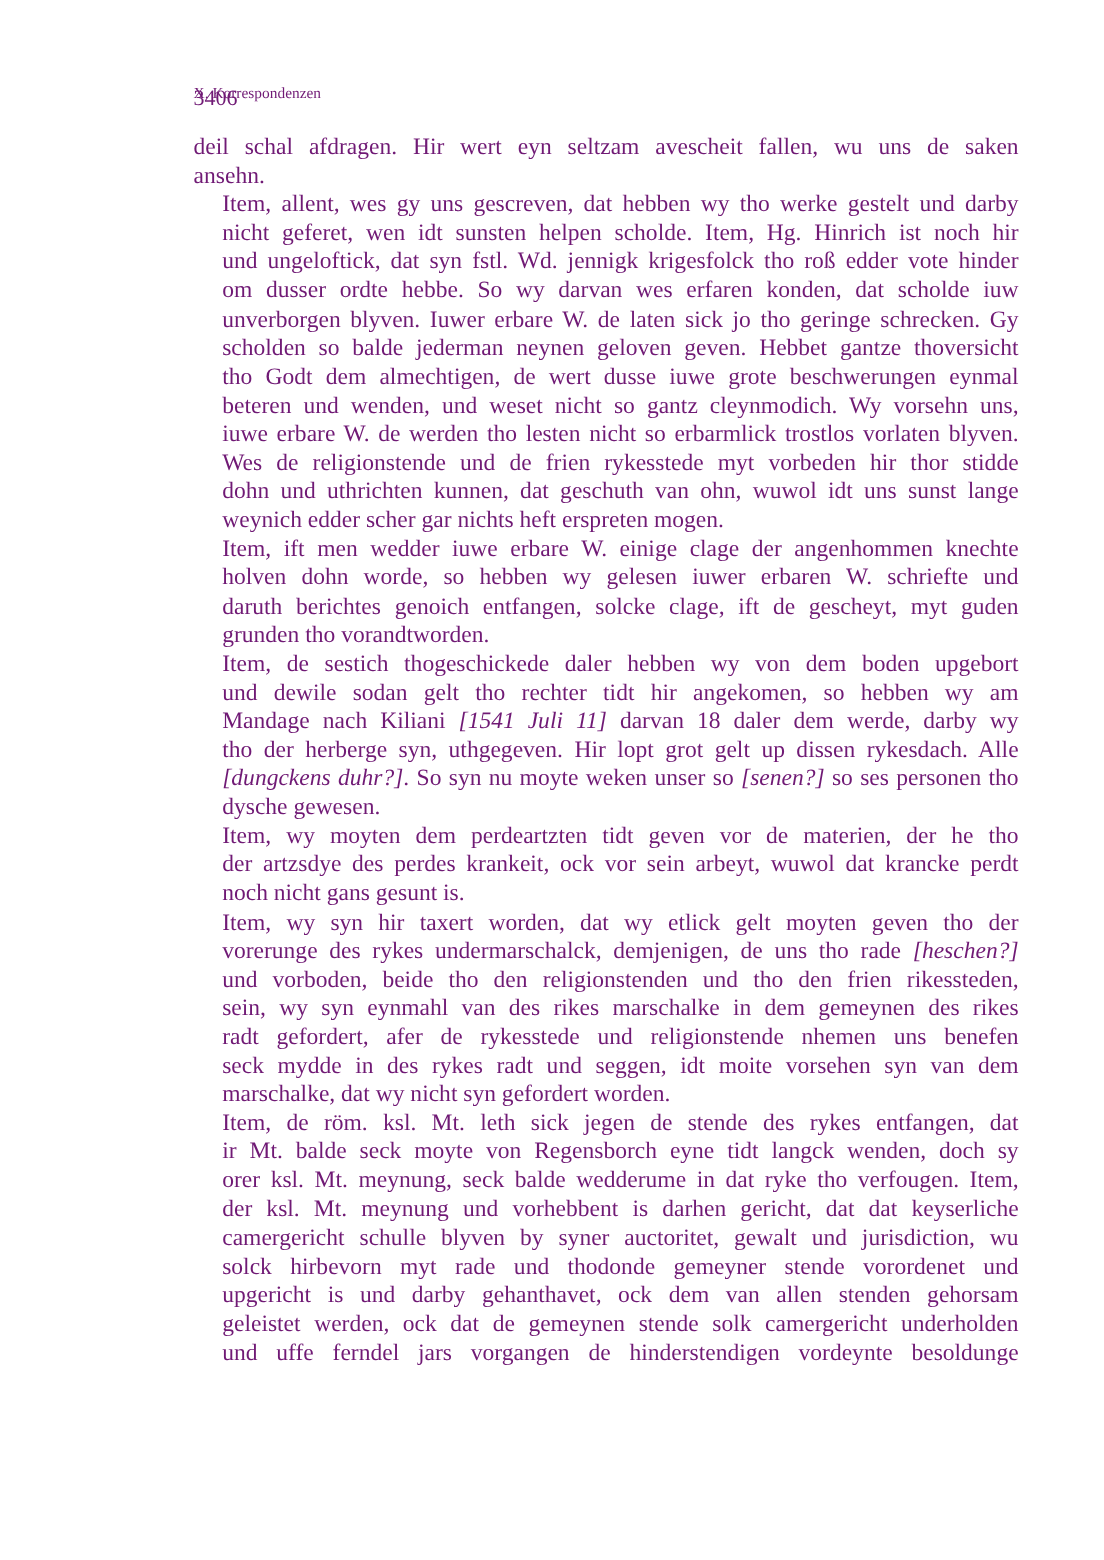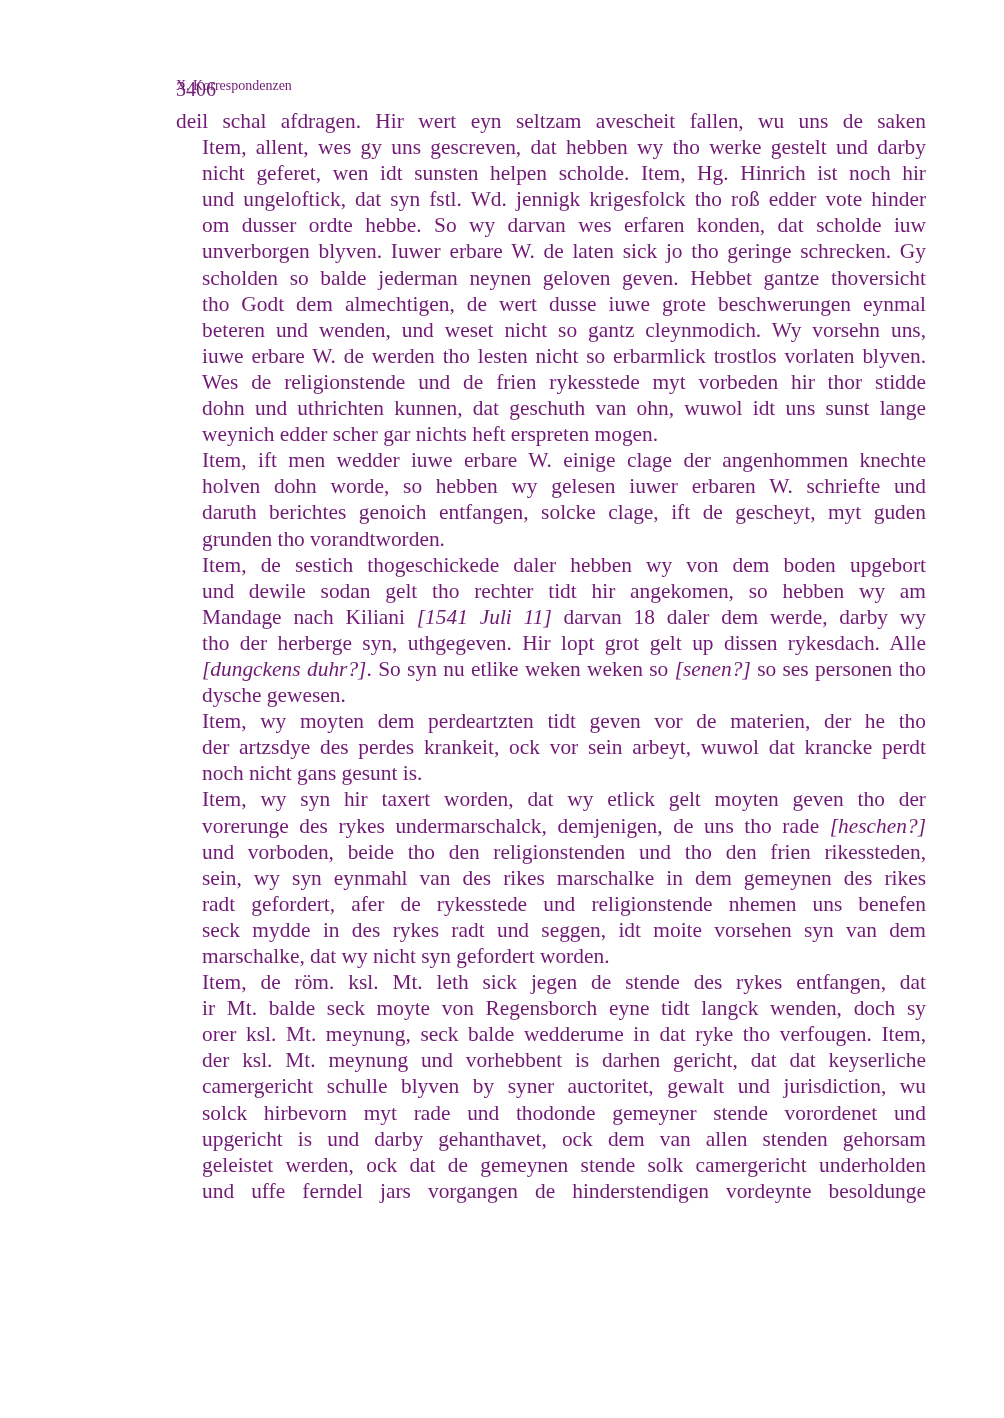--- a/index.html
+++ b/index.html
@@ -12,7 +12,7 @@
     .running-head { position: relative; height: 30px; font-size: 20px; }
     .page-number { position: absolute; left: 0; top: 0; }
     .running-title { position: absolute; left: 0; right: 0; top: 0; font-size: 14px; }
-    .body-text { margin-top: 0; font-size: 21.4px; line-height: 26.1px; }
+    .body-text { margin-top: 12px; font-size: 21.4px; line-height: 26.1px; }
     .para { margin: 0; text-align: justify; hyphens: none; }
     .para.indent { text-indent: 26px; font-family: Liberation Serif, serif; }
     .para .line { display: block; text-align: justify; text-align-last: justify; white-space: nowrap; }

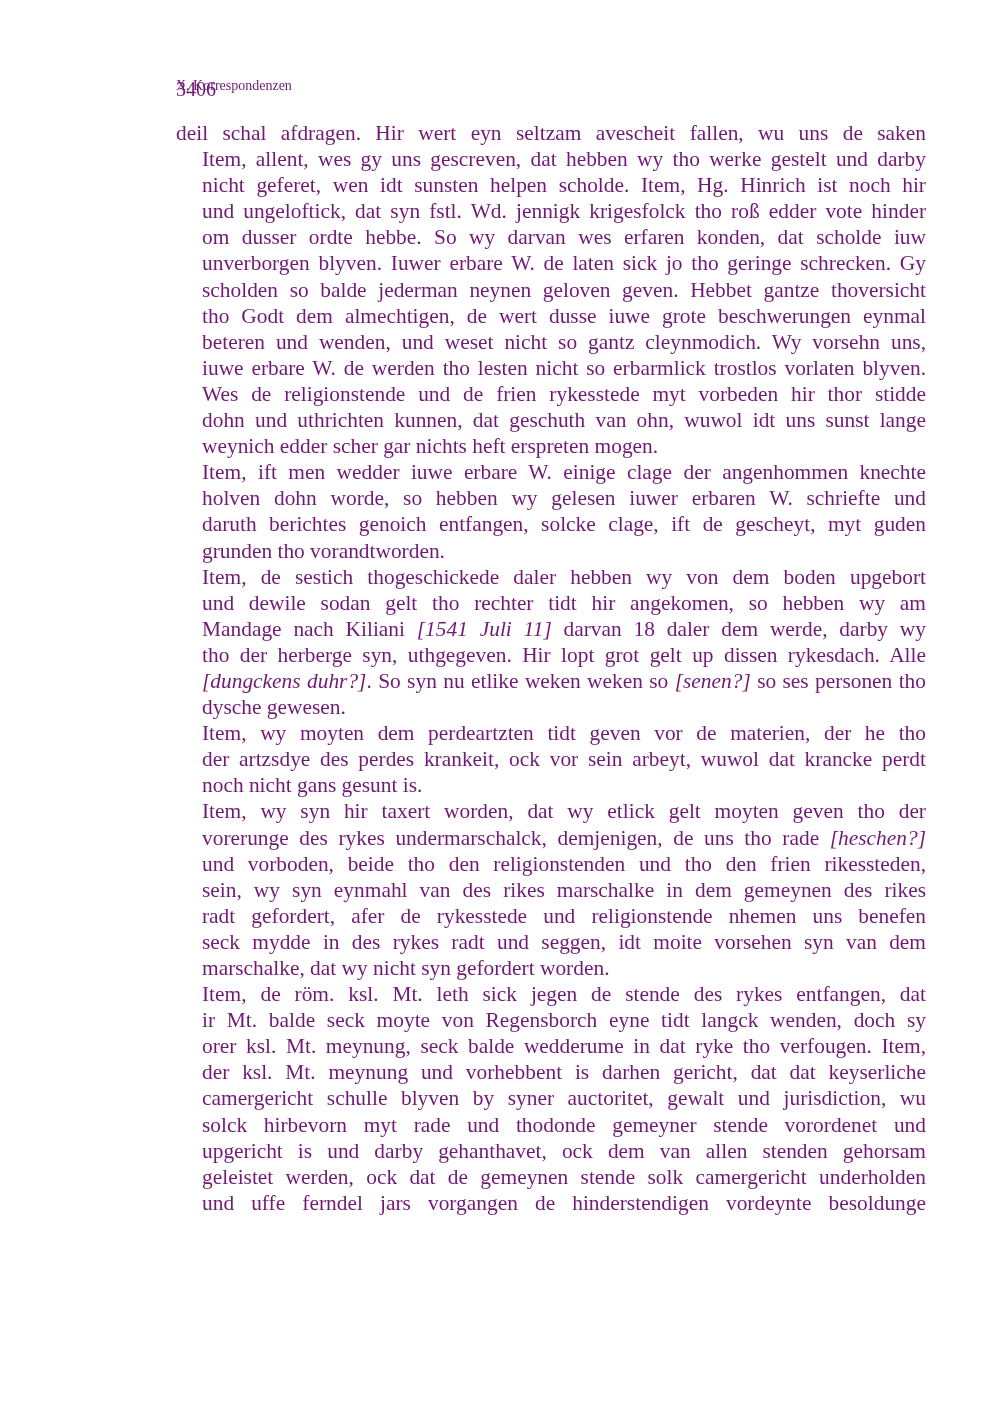--- a/index.html
+++ b/index.html
@@ -30,6 +30,7 @@
   <div class="body-text" id="body-text">
       <p class="para">
         <span class="line"><span>deil schal afdragen. Hir wert eyn seltzam avescheit fallen, wu uns de saken</span></span>
+        <span class="line last"><span>ansehn.</span></span>
       </p>
       <p class="para indent">
         <span class="line"><span>Item, allent, wes gy uns gescreven, dat hebben wy tho werke gestelt und darby</span></span>

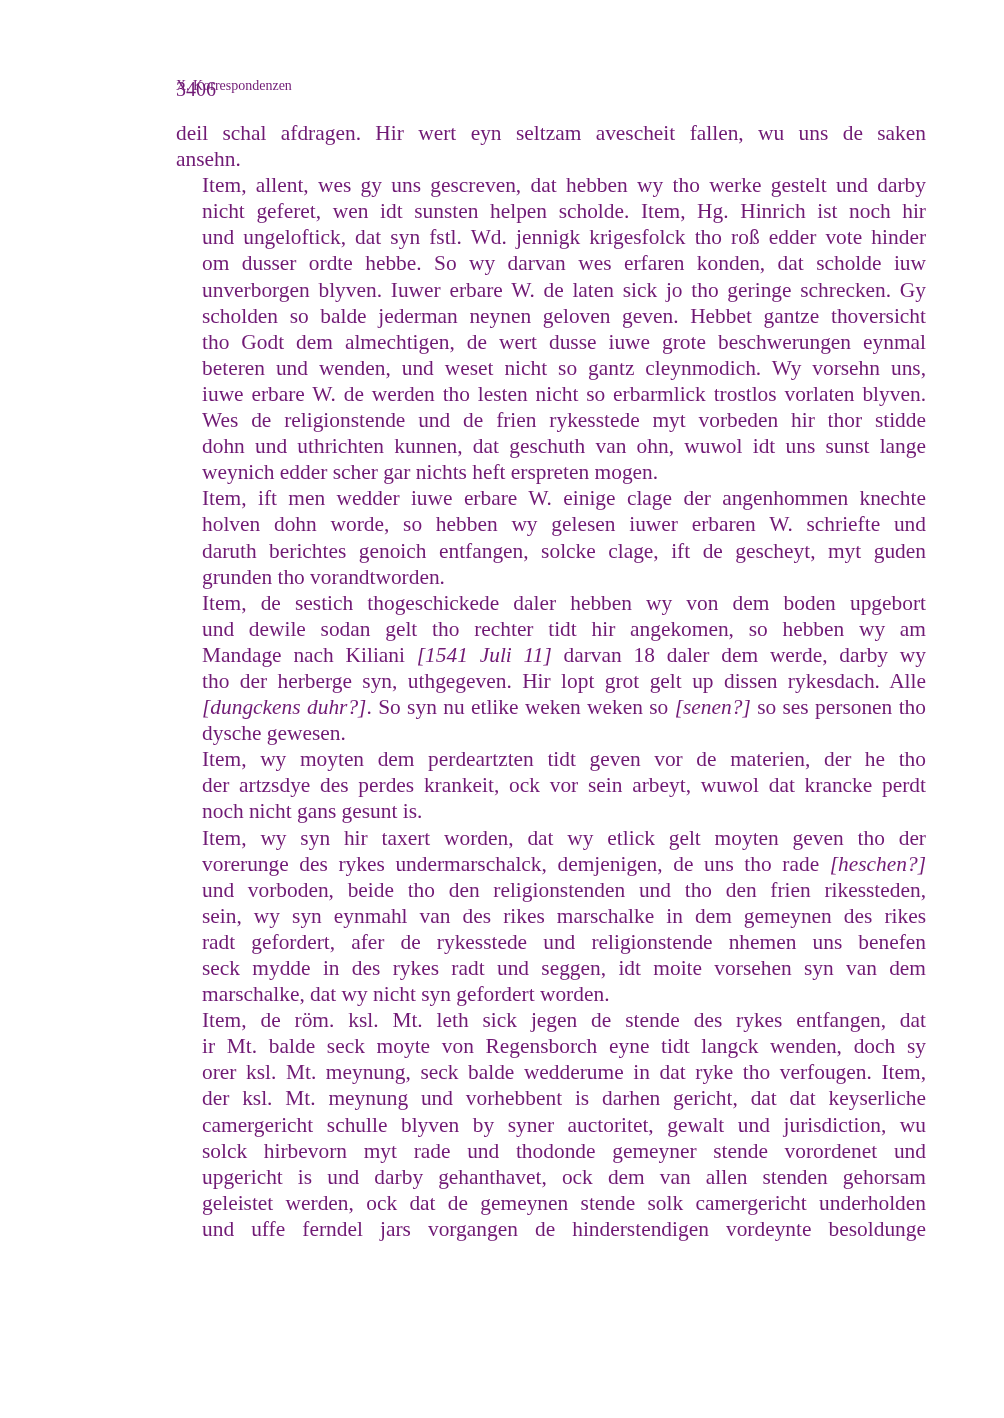--- a/index.html
+++ b/index.html
@@ -57,7 +57,7 @@
         <span class="line"><span>und dewile sodan gelt tho rechter tidt hir angekomen, so hebben wy am</span></span>
         <span class="line"><span>Mandage nach Kiliani </span><span class="ed">[1541 Juli 11]</span><span> darvan 18 daler dem werde, darby wy</span></span>
         <span class="line"><span>tho der herberge syn, uthgegeven. Hir lopt grot gelt up dissen rykesdach. Alle</span></span>
-        <span class="line"><span class="ed">[dungckens duhr?]</span><span>. So syn nu etlike weken weken so </span><span class="ed">[senen?]</span><span> so ses personen tho</span></span>
+        <span class="line"><span class="ed">[dungckens duhr?]</span><span>. So syn nu moyte weken unser so </span><span class="ed">[senen?]</span><span> so ses personen tho</span></span>
         <span class="line last"><span>dysche gewesen.</span></span>
       </p>
       <p class="para indent">

